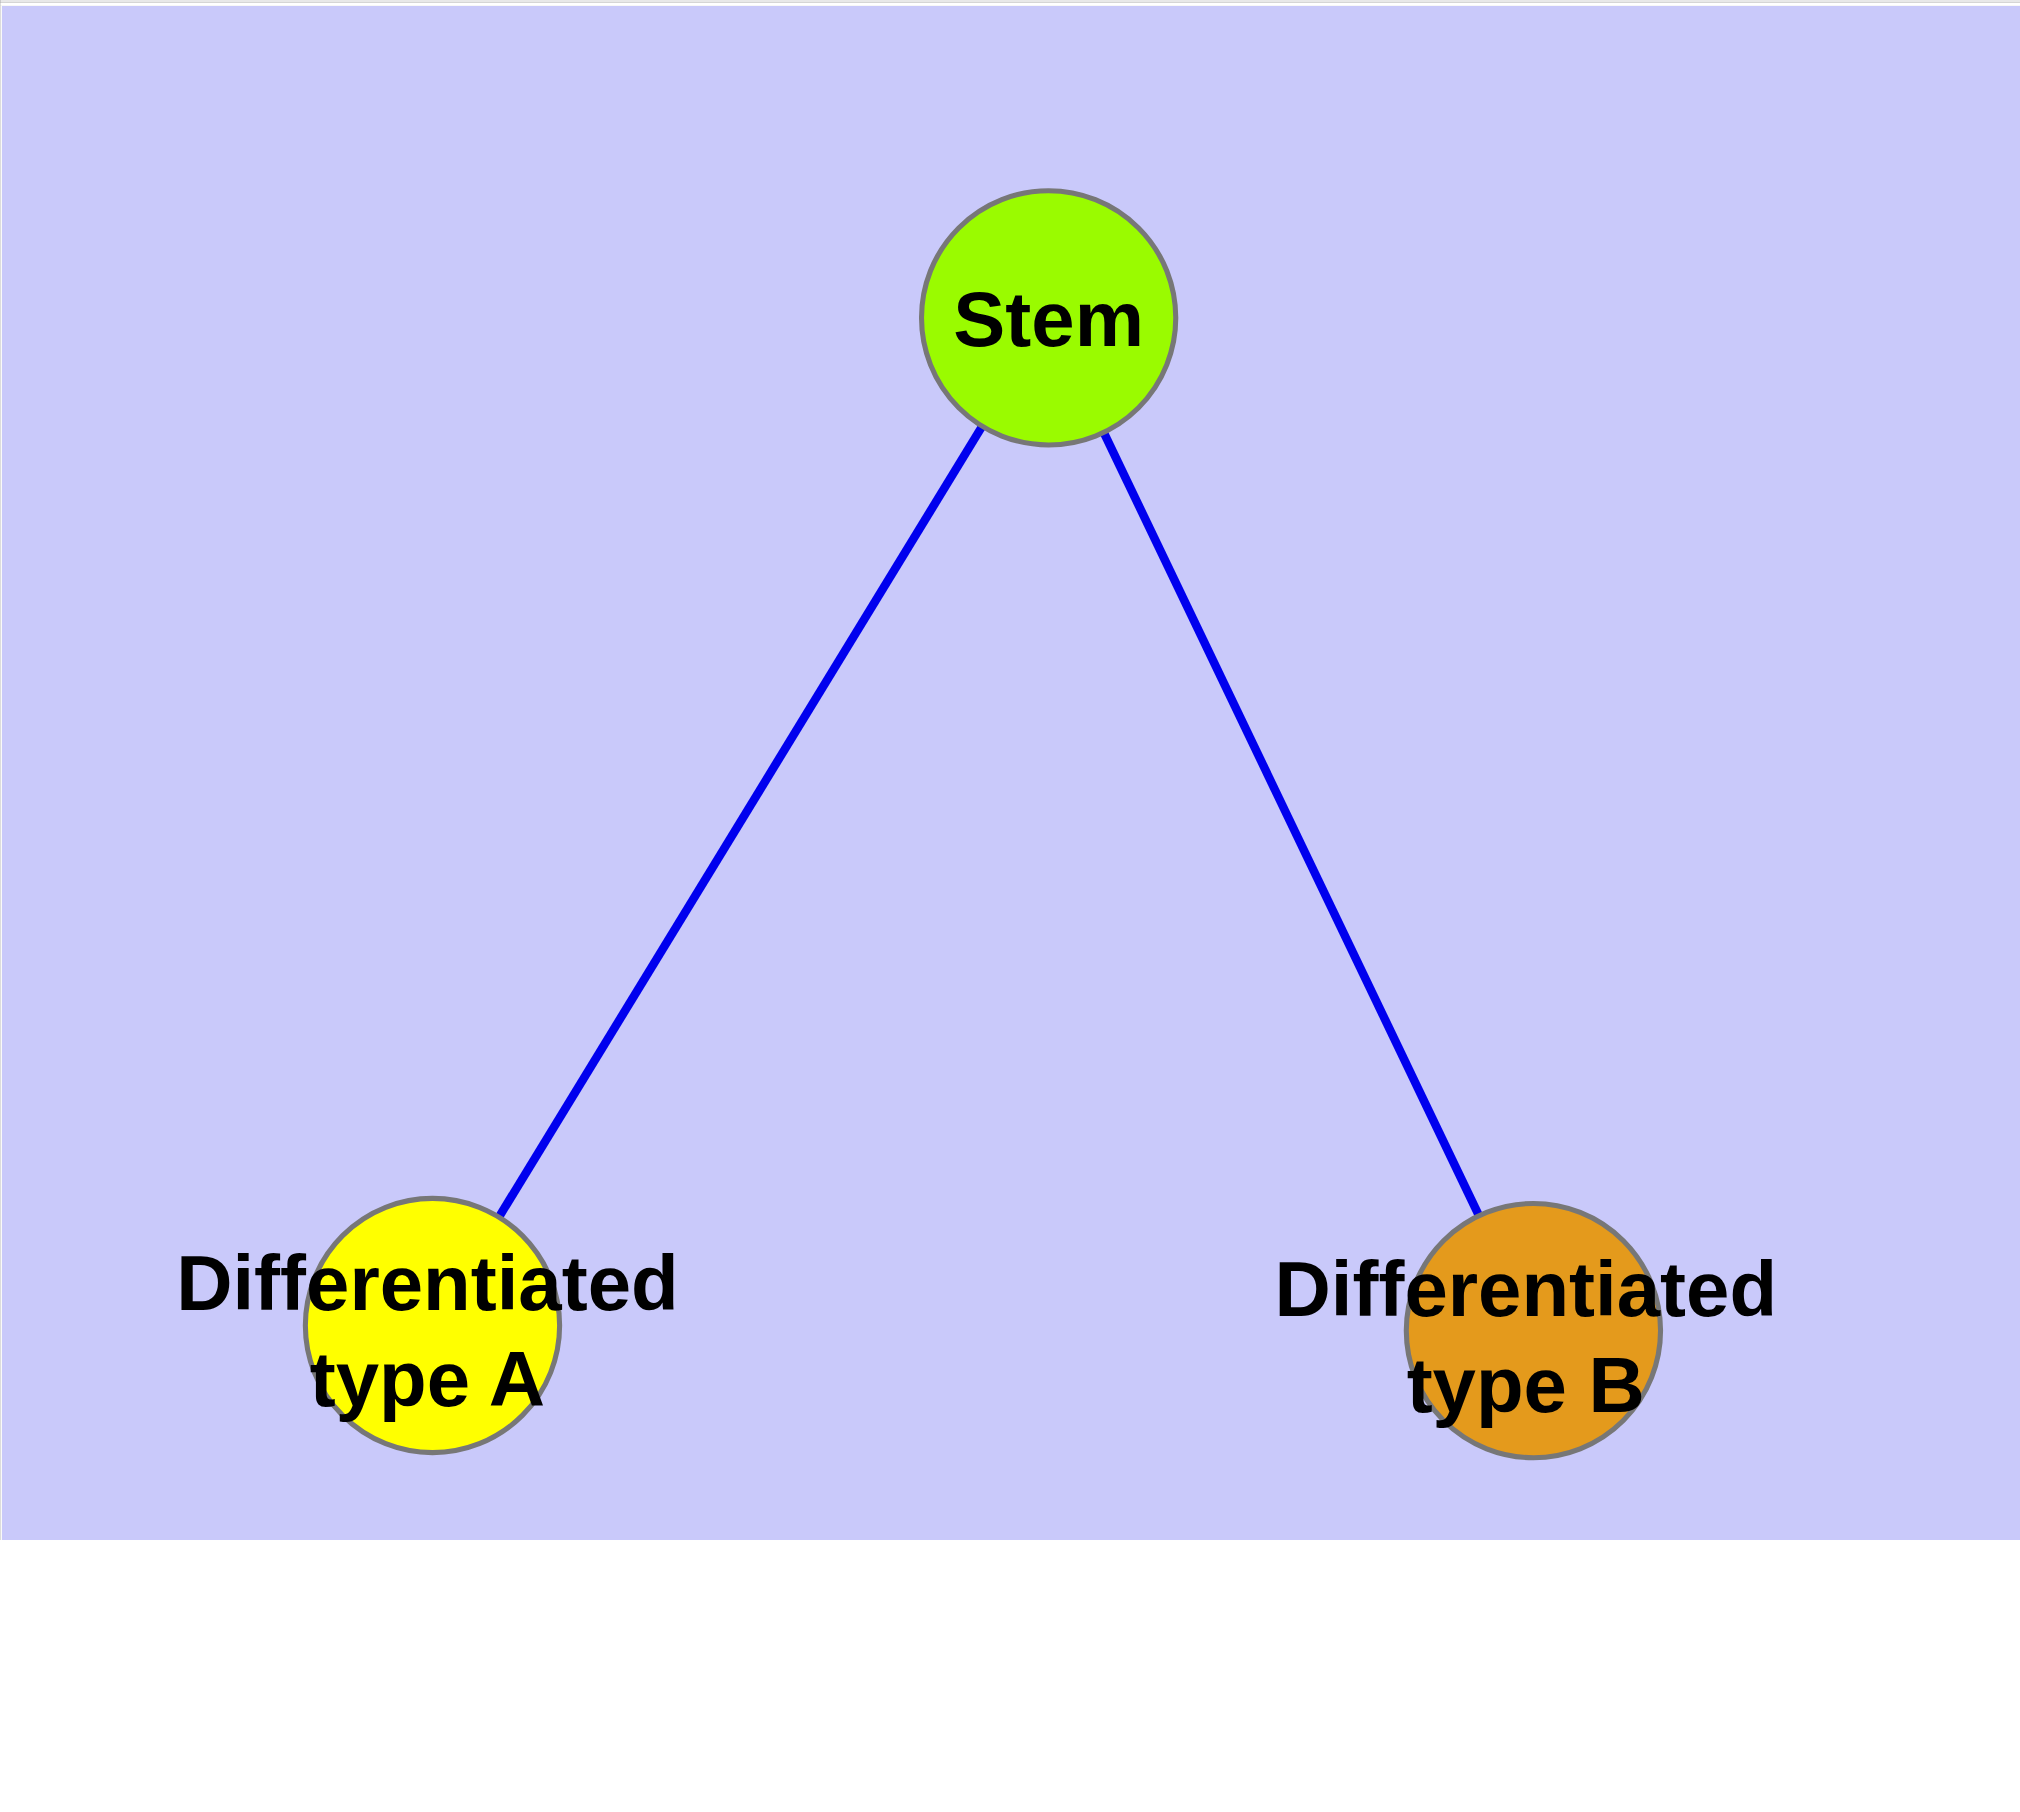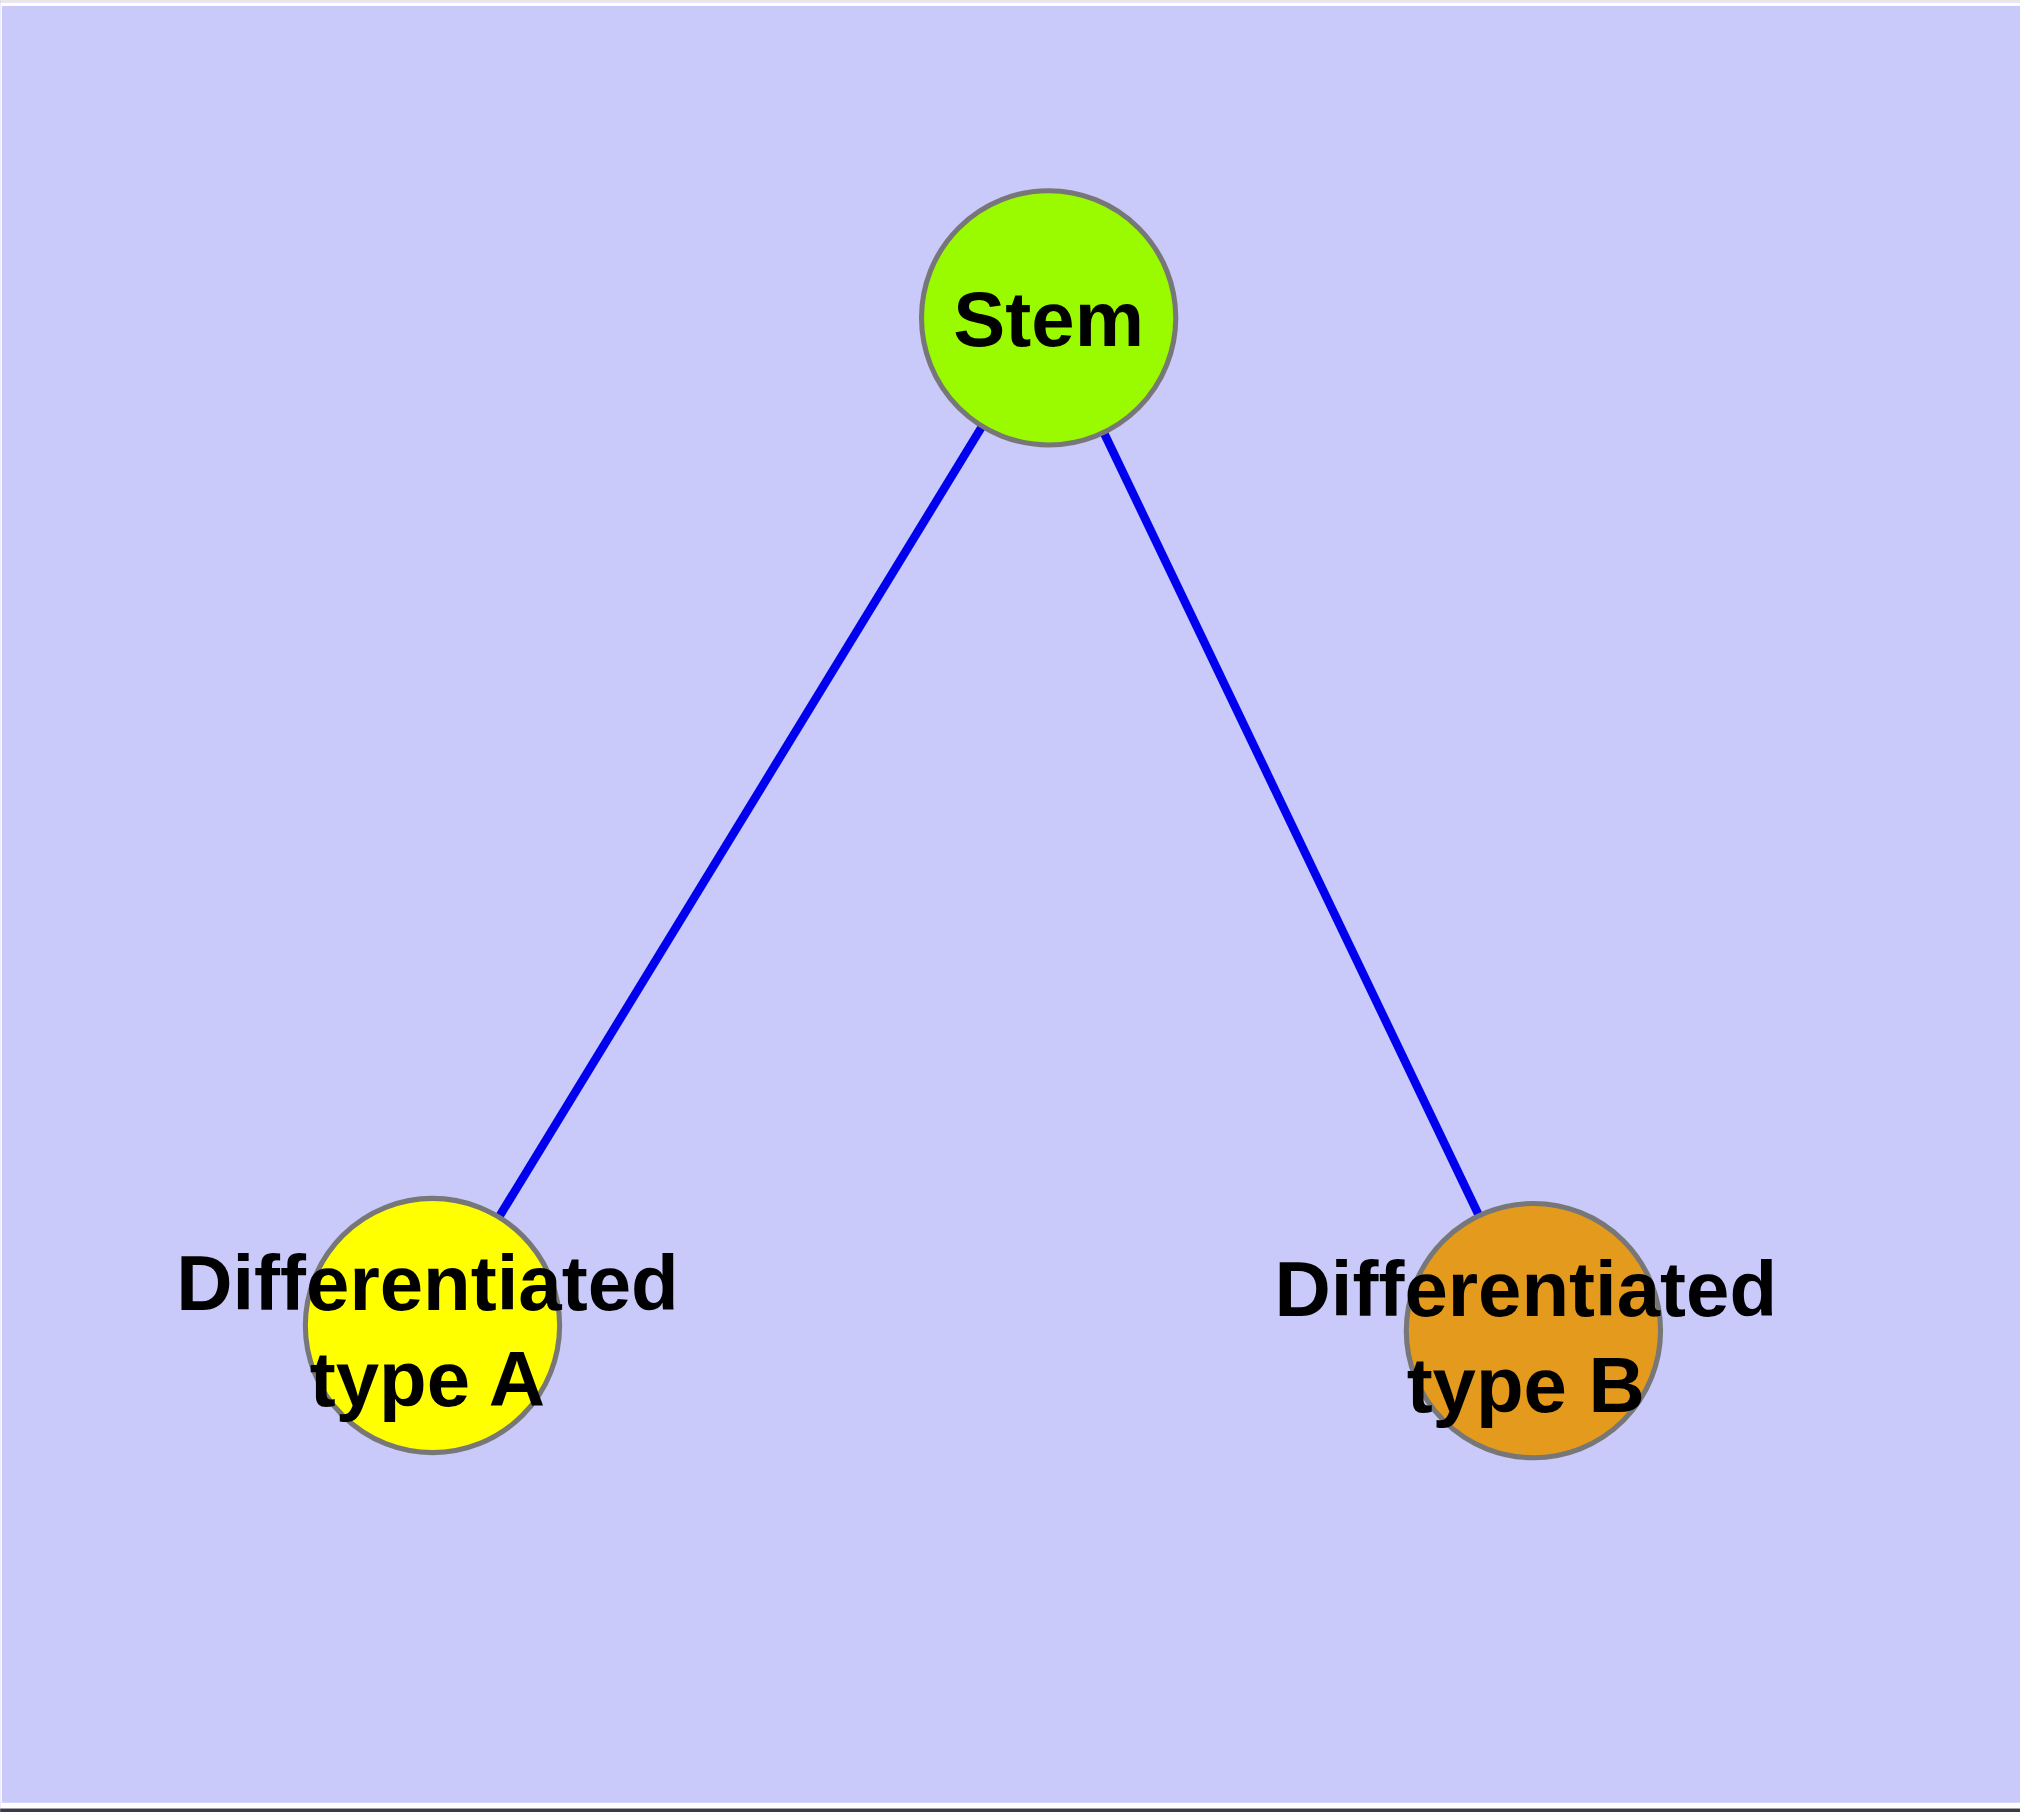--- a/index.html
+++ b/index.html
@@ -11,8 +11,8 @@
   .stage {
     position: relative;
     width: 2021px;
-    height: 1812px;
-    background: #c4b5fd;
+    height: 1540px;
+    background: #737373;
     overflow: hidden;
   }
   svg.graph-canvas {

